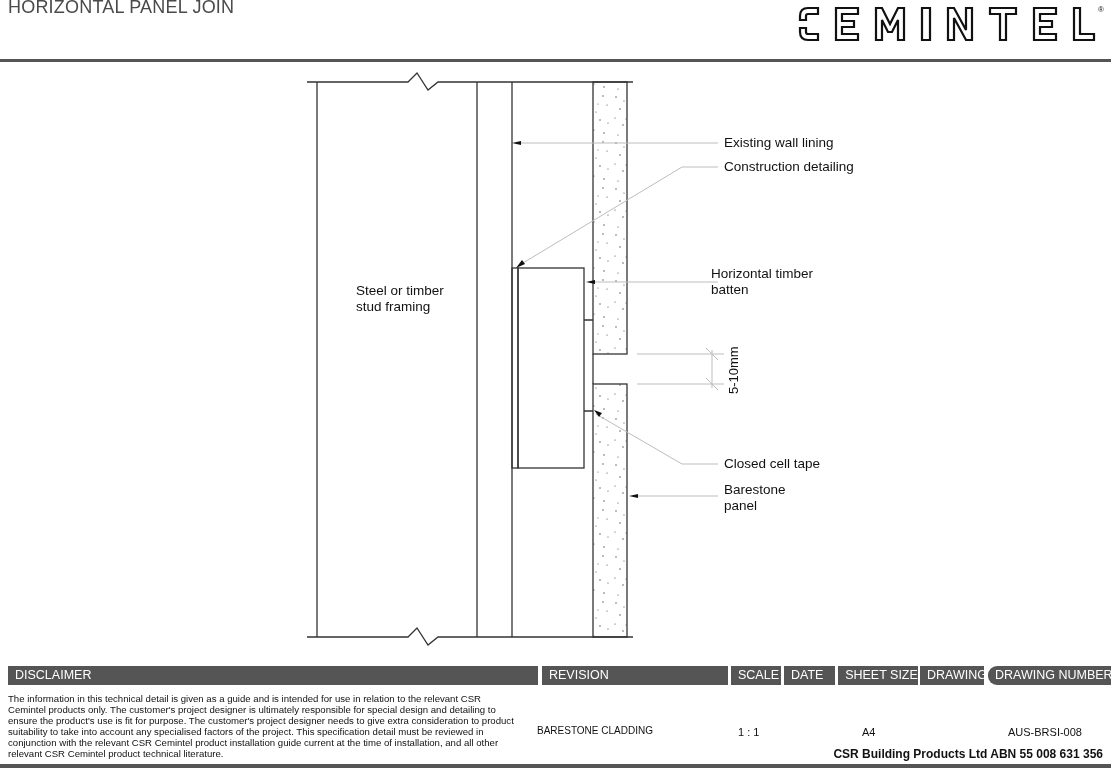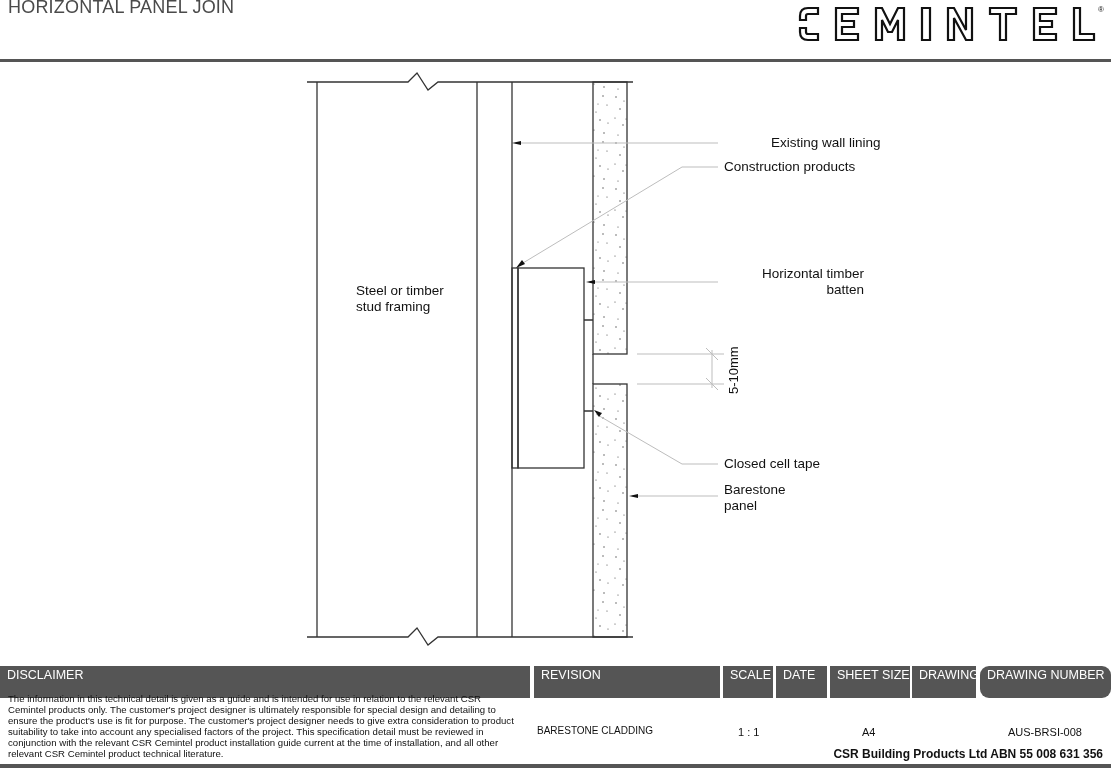--- a/index.html
+++ b/index.html
@@ -112,7 +112,7 @@
   </g>
 </svg>
 
-<div class="lbl" style="left:724px; top:135px;margin-left:47px;">Existing wall lining</div>
+<div class="lbl" style="left:724px; top:135px;">Existing wall lining</div>
 <div class="lbl" style="left:724px; top:159px;">Construction products</div>
 <div class="lbl" style="left:762px; top:266px;text-align:right;">Horizontal timber
 batten</div>

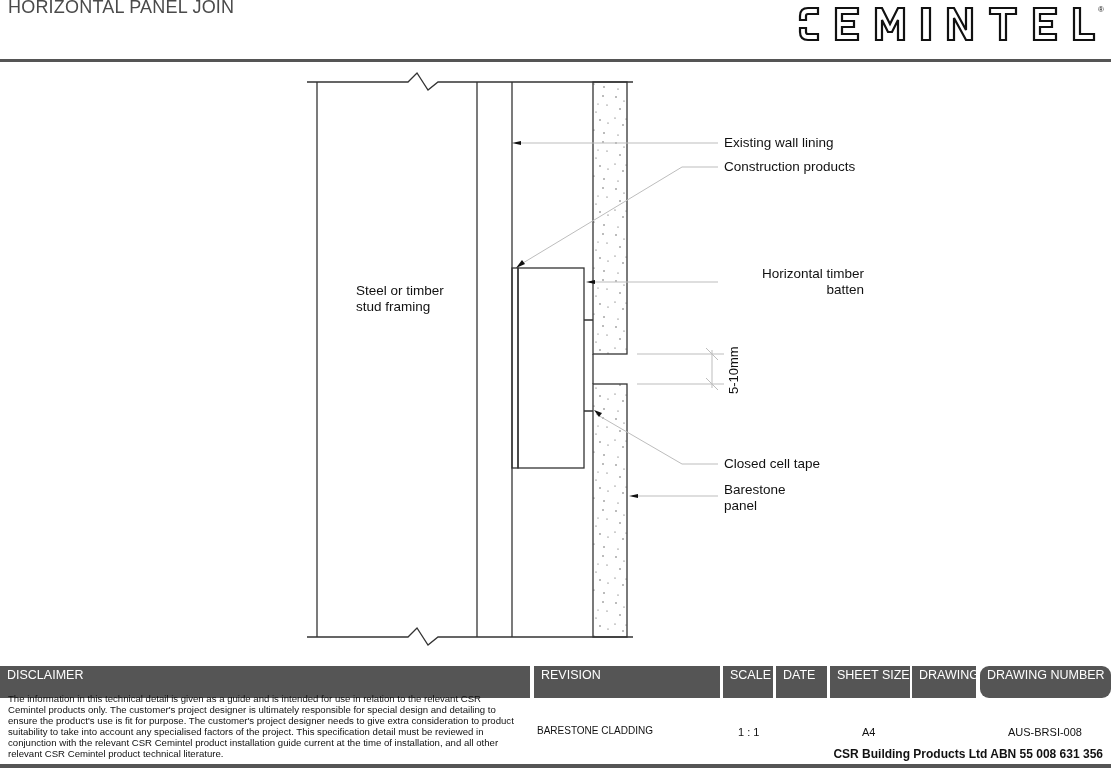--- a/index.html
+++ b/index.html
@@ -113,7 +113,7 @@
 </svg>
 
 <div class="lbl" style="left:724px; top:135px;">Existing wall lining</div>
-<div class="lbl" style="left:724px; top:159px;">Construction products</div>
+<div class="lbl" style="left:724px; top:159px;">Construction detailing</div>
 <div class="lbl" style="left:762px; top:266px;text-align:right;">Horizontal timber
 batten</div>
 <div class="lbl" style="left:356px; top:283px;">Steel or timber

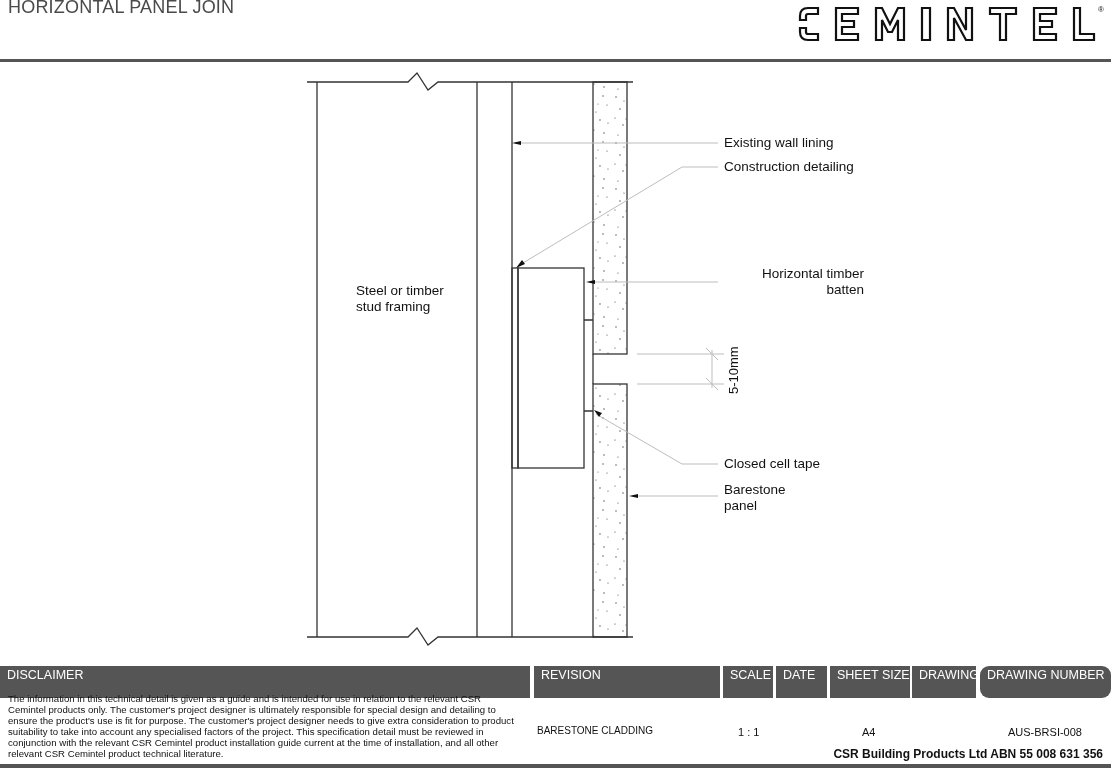--- a/index.html
+++ b/index.html
@@ -114,7 +114,7 @@
 
 <div class="lbl" style="left:724px; top:135px;">Existing wall lining</div>
 <div class="lbl" style="left:724px; top:159px;">Construction detailing</div>
-<div class="lbl" style="left:762px; top:266px;text-align:right;">Horizontal timber
+<div class="lbl" style="left:711px; top:266px;">Horizontal timber
 batten</div>
 <div class="lbl" style="left:356px; top:283px;">Steel or timber
 stud framing</div>

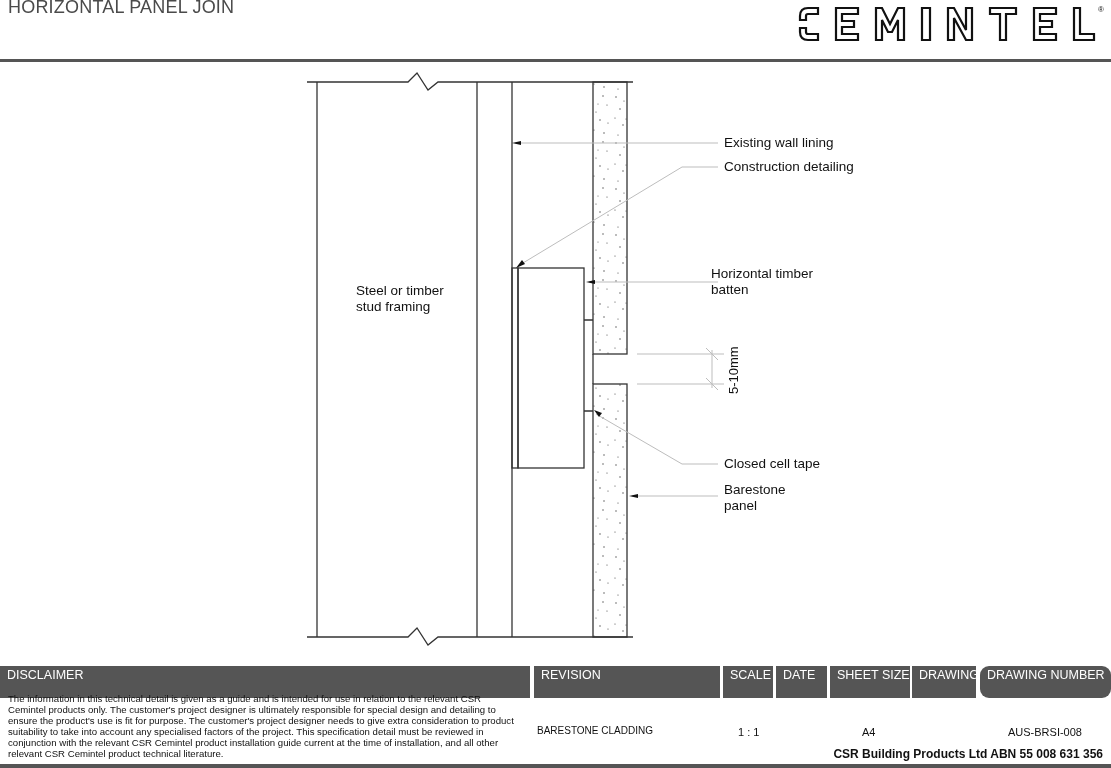--- a/index.html
+++ b/index.html
@@ -10,7 +10,7 @@
   .drawing { position:absolute; left:0; top:62px; width:1111px; height:600px; }
   .lbl { position:absolute; font-size:13.5px; line-height:16px; color:#111; white-space:pre-line; }
   .dim { position:absolute; font-size:13px; color:#111; transform:rotate(-90deg); transform-origin:left top; }
-  .th { position:absolute; top:666px; height:32px; background:#555555; color:#fff; font-size:12.5px; line-height:19px; padding-left:7px; box-sizing:border-box; }
+  .th { position:absolute; top:666px; height:19px; background:#555555; color:#fff; font-size:12.5px; line-height:19px; padding-left:7px; box-sizing:border-box;margin-left:8px; }
   .cell { position:absolute; font-size:11px; color:#111;margin-top:32px; }
   .disclaimer { position:absolute; left:8px; top:693px; width:510px; font-size:9.6px; line-height:11px; color:#111; }
   .abn { position:absolute; right:8px; top:747px; font-size:12px; font-weight:bold; color:#111; }

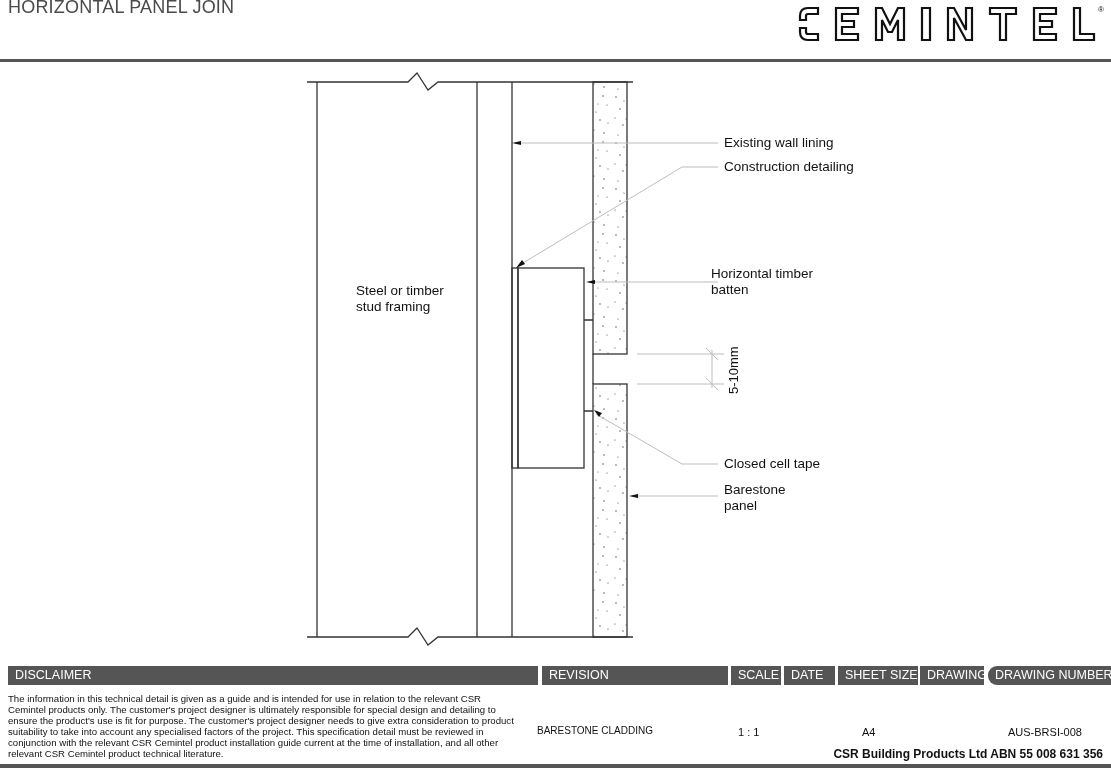--- a/index.html
+++ b/index.html
@@ -127,7 +127,7 @@
 <div class="th" style="left:534px; width:186px;">REVISION</div>
 <div class="th" style="left:723px; width:50px;">SCALE</div>
 <div class="th" style="left:776px; width:51px;">DATE</div>
-<div class="th" style="left:830px; width:80px;">SHEET SIZE</div>
+<div class="th" style="left:830px; width:80px;text-align:center;">SHEET SIZE</div>
 <div class="th" style="left:912px; width:64px;">DRAWING</div>
 <div class="th" style="left:980px; width:131px;border-radius:9px;">DRAWING NUMBER</div>
 

